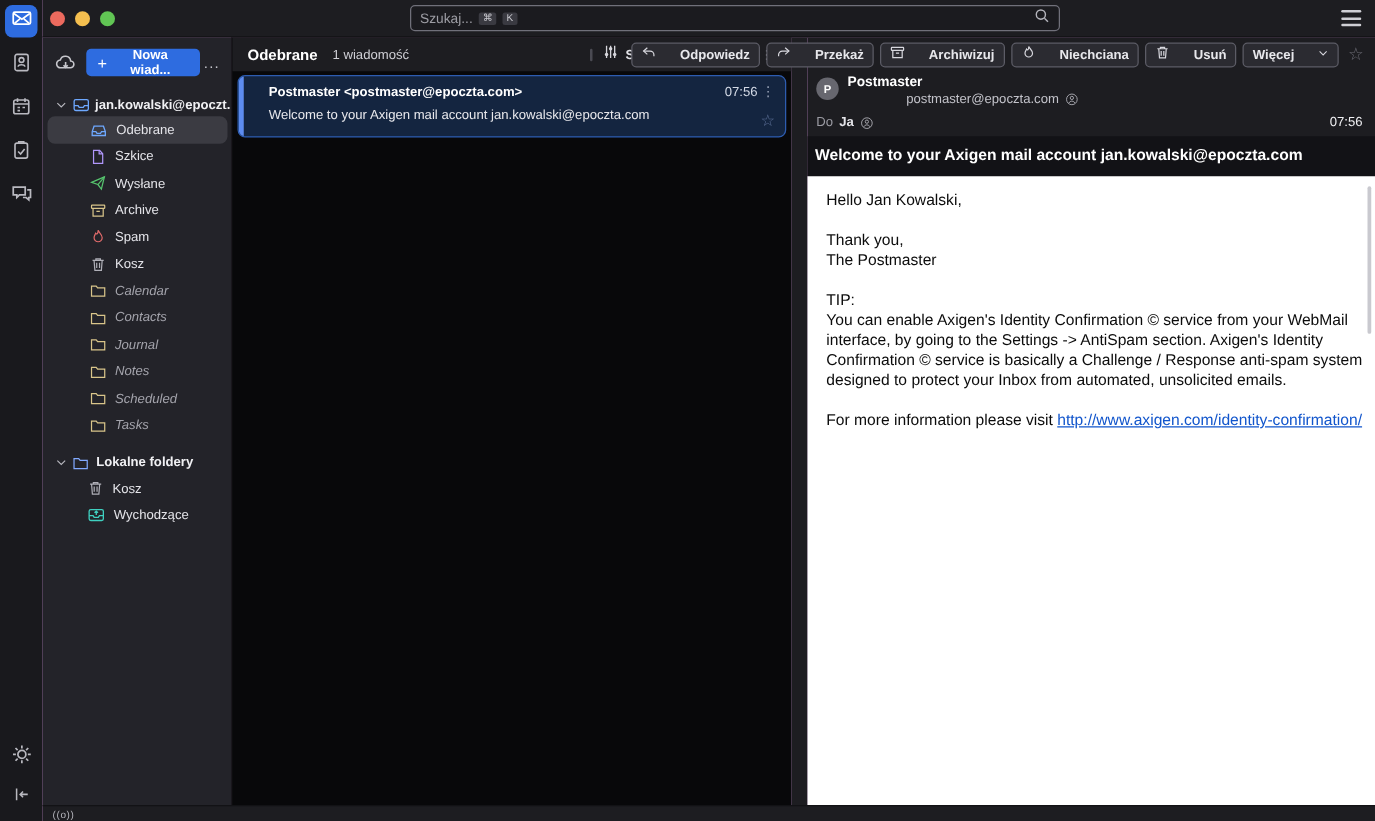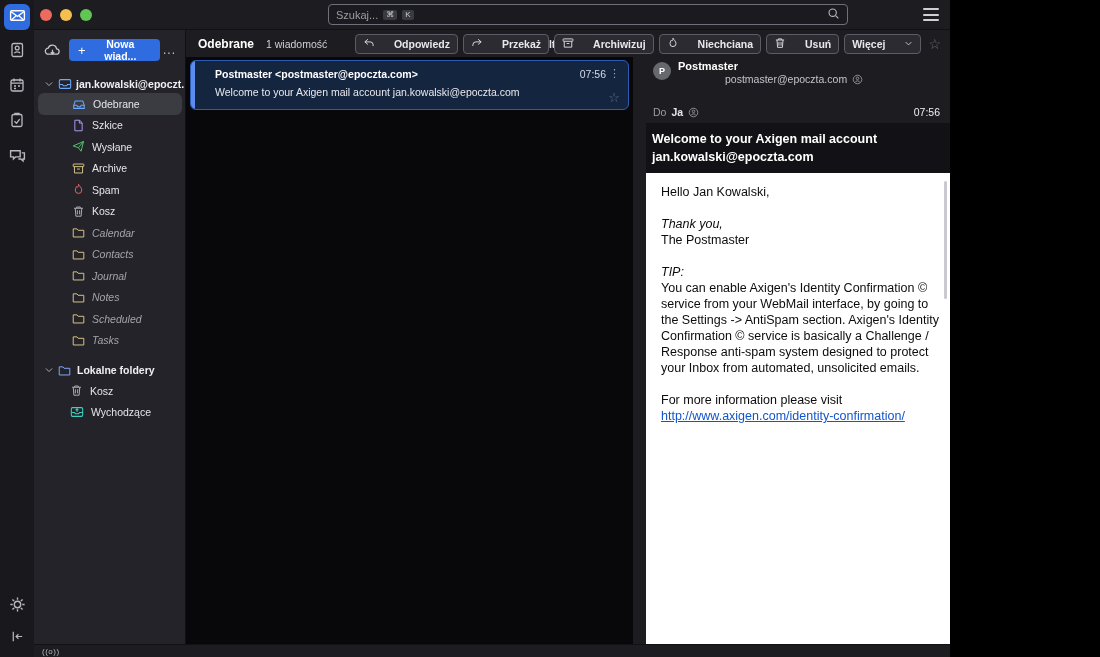--- a/index.html
+++ b/index.html
@@ -5,7 +5,7 @@
   * { margin:0; padding:0; box-sizing:border-box; }
   html,body { width:1100px; height:657px; overflow:hidden; background:#000; }
   body { font-family:"Liberation Sans","DejaVu Sans",sans-serif; }
-  .app { position:relative; width:950px; height:657px; background:#f0abfc; overflow:hidden; }
+  .app { position:relative; width:1100px; height:657px; background:#f0abfc; overflow:hidden; }
 
   
   .spaces { position:absolute; left:0; top:0; bottom:0; width:34px; background:#19191d; display:flex; flex-direction:column; align-items:center; z-index:5; }

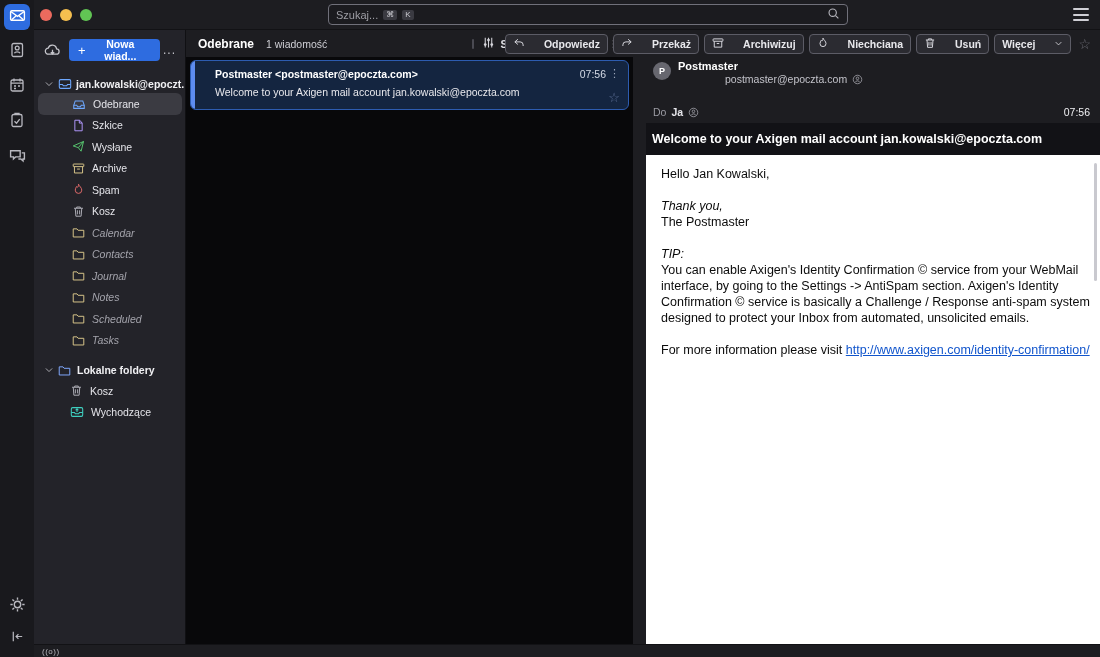--- a/index.html
+++ b/index.html
@@ -91,7 +91,7 @@
   .semail { color:#c3c3ca; font-size:10.5px; line-height:13px;padding-left:47px; }
   .cicon { color:#a9a9b1; display:flex; }
   .cicon svg { stroke:currentColor; fill:none; stroke-width:1.1; }
-  .to-row { display:flex; align-items:center; gap:5px; margin-top:20px; padding-bottom:5px; }
+  .to-row { display:flex; align-items:center; gap:5px; margin-top:6px; padding-bottom:5px; }
   .to-lbl { color:#9b9ba3; font-size:10.5px; }
   .to-val { color:#e4e4e9; font-size:10.5px; font-weight:bold; }
   .mtime { margin-left:auto; color:#f0f0f3; font-size:10.5px; }

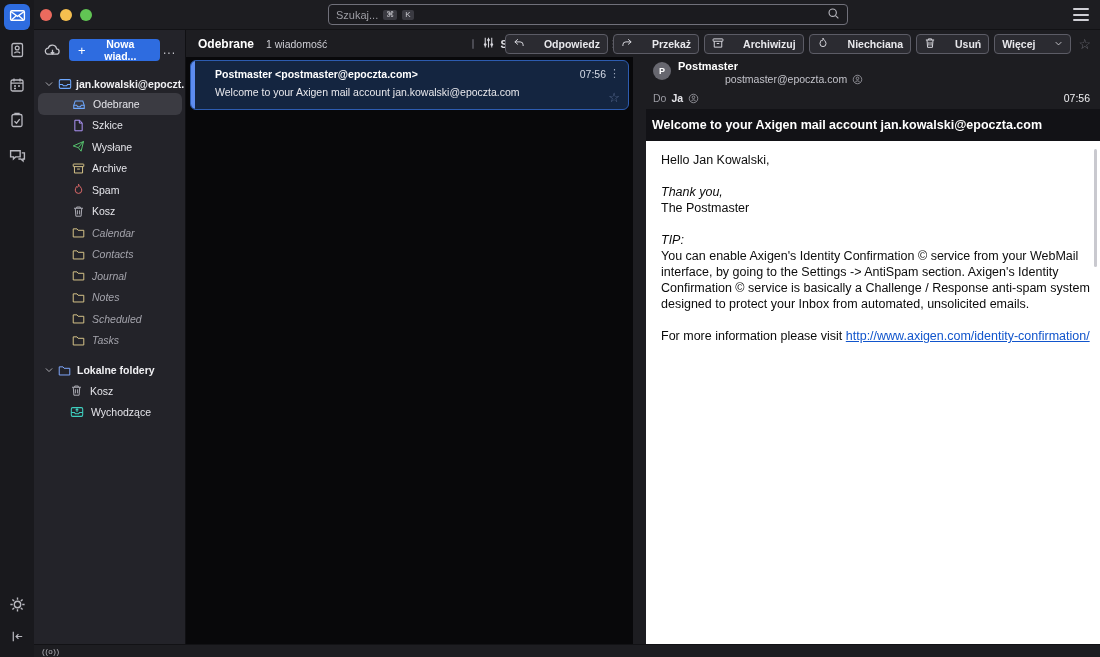--- a/index.html
+++ b/index.html
@@ -99,7 +99,7 @@
   .subjbar .s { color:#fff; font-size:12.5px; font-weight:bold; }
   .mbody { flex:1; background:#ffffff; color:#0c0c0c; font-size:12.5px; line-height:16px; padding:11px 10px 0 15px; position:relative; overflow:hidden; }
   .mbody p { margin-bottom:16px; }
-  .mbody p.tight { margin-bottom:0;font-style:italic; }
+  .mbody p.tight { margin-bottom:0; }
   .mbody a { color:#1155cc; text-decoration:underline; cursor:pointer; }
   .vscroll { position:absolute; right:3px; top:8px; width:3px; height:118px; background:#c9c9cf; border-radius:2px; }
 

